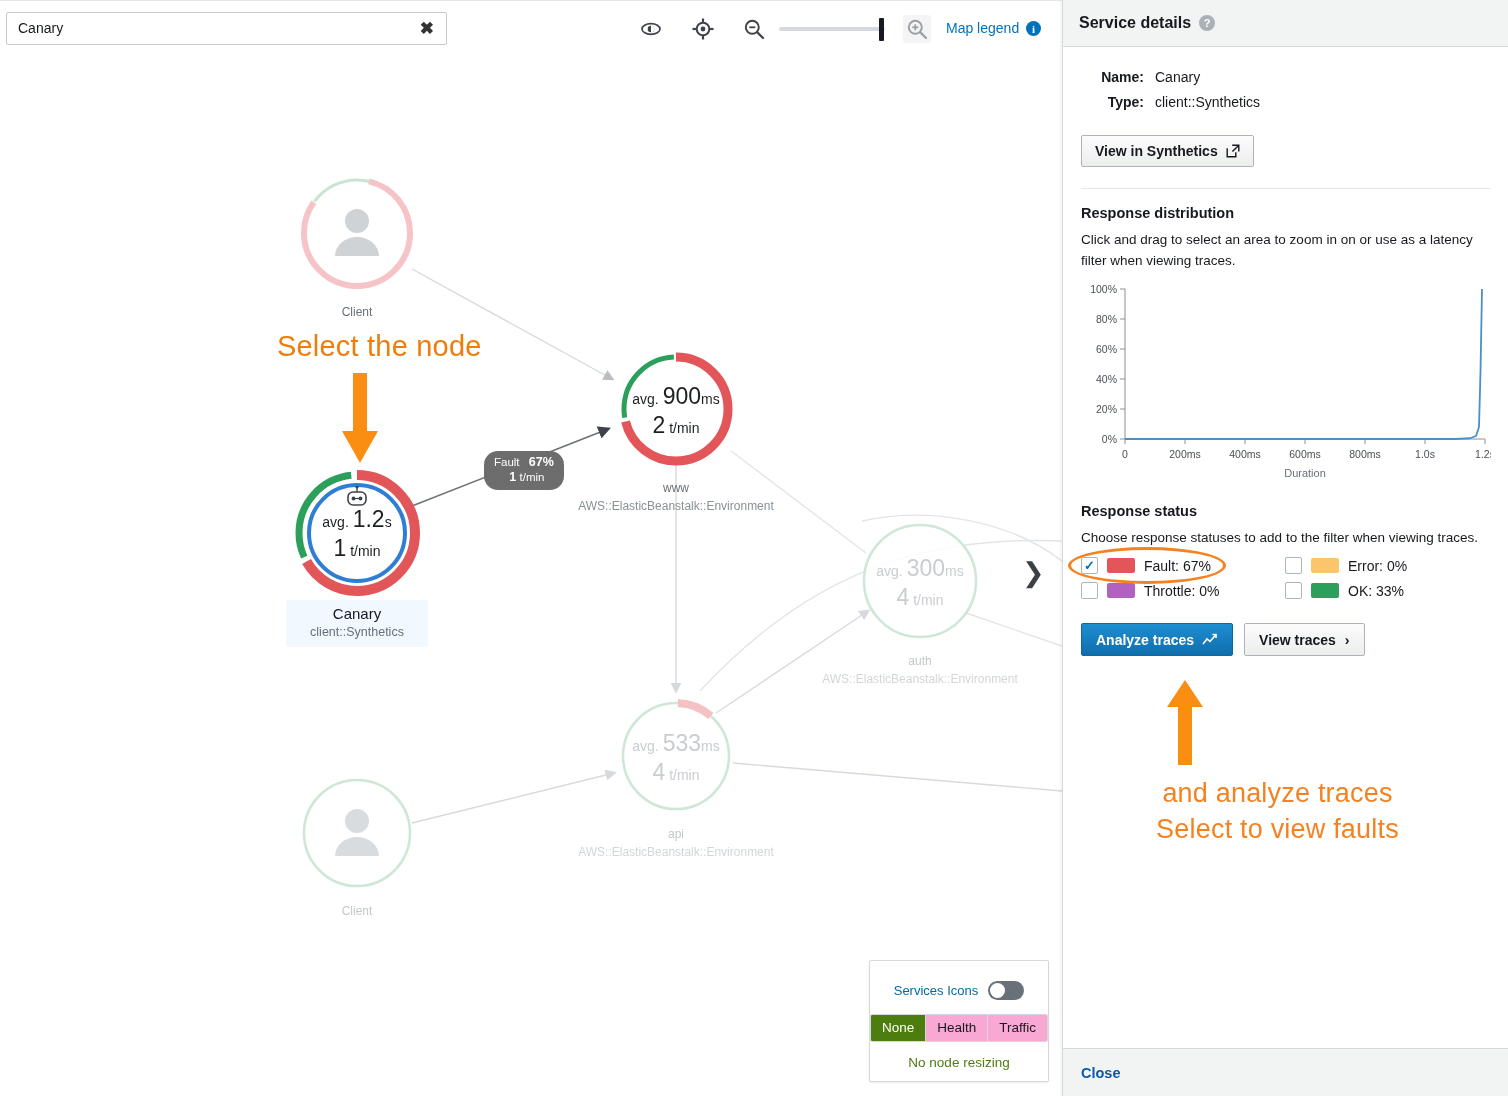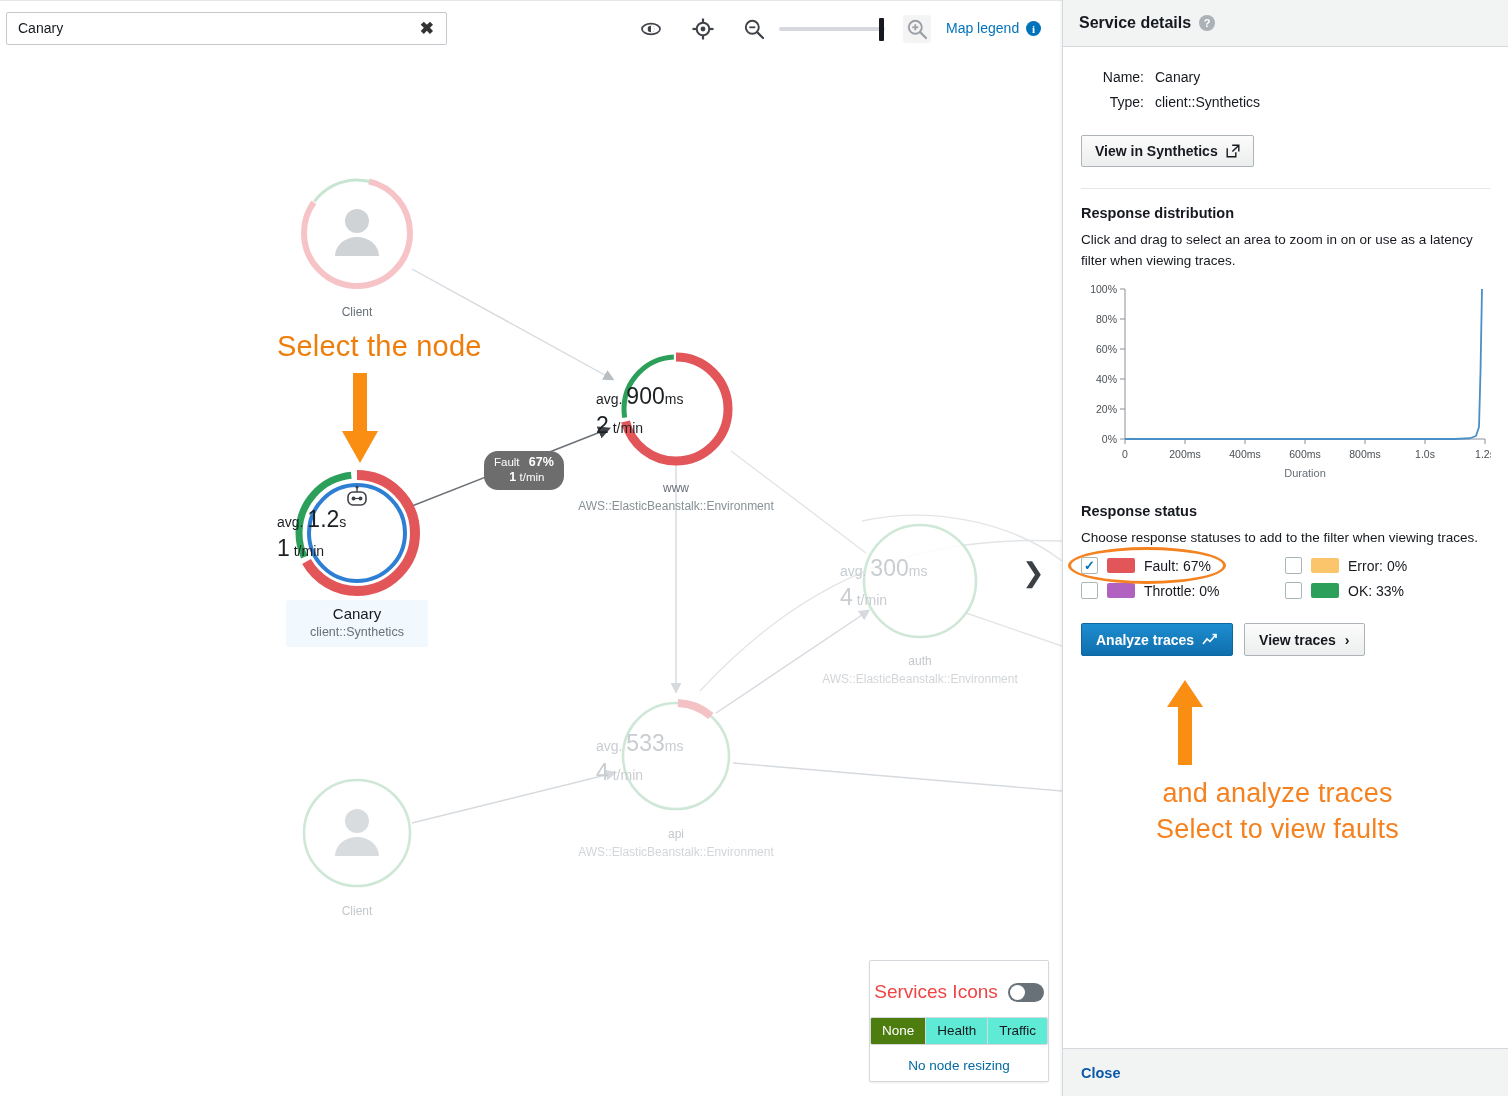--- a/index.html
+++ b/index.html
@@ -162,7 +162,7 @@
   #panel-body { padding: 22px 18px 0 18px; }
 
   .kv-row { display: flex; margin-bottom: 9px; font-size: 14px; }
-  .kv-key { width: 63px; text-align: right; font-weight: normal; color: #16191f; }
+  .kv-key { width: 63px; text-align: right; font-weight: bold; color: #16191f; }
   .kv-val { margin-left: 11px; color: #16191f; }
 
   #view-synthetics-btn {

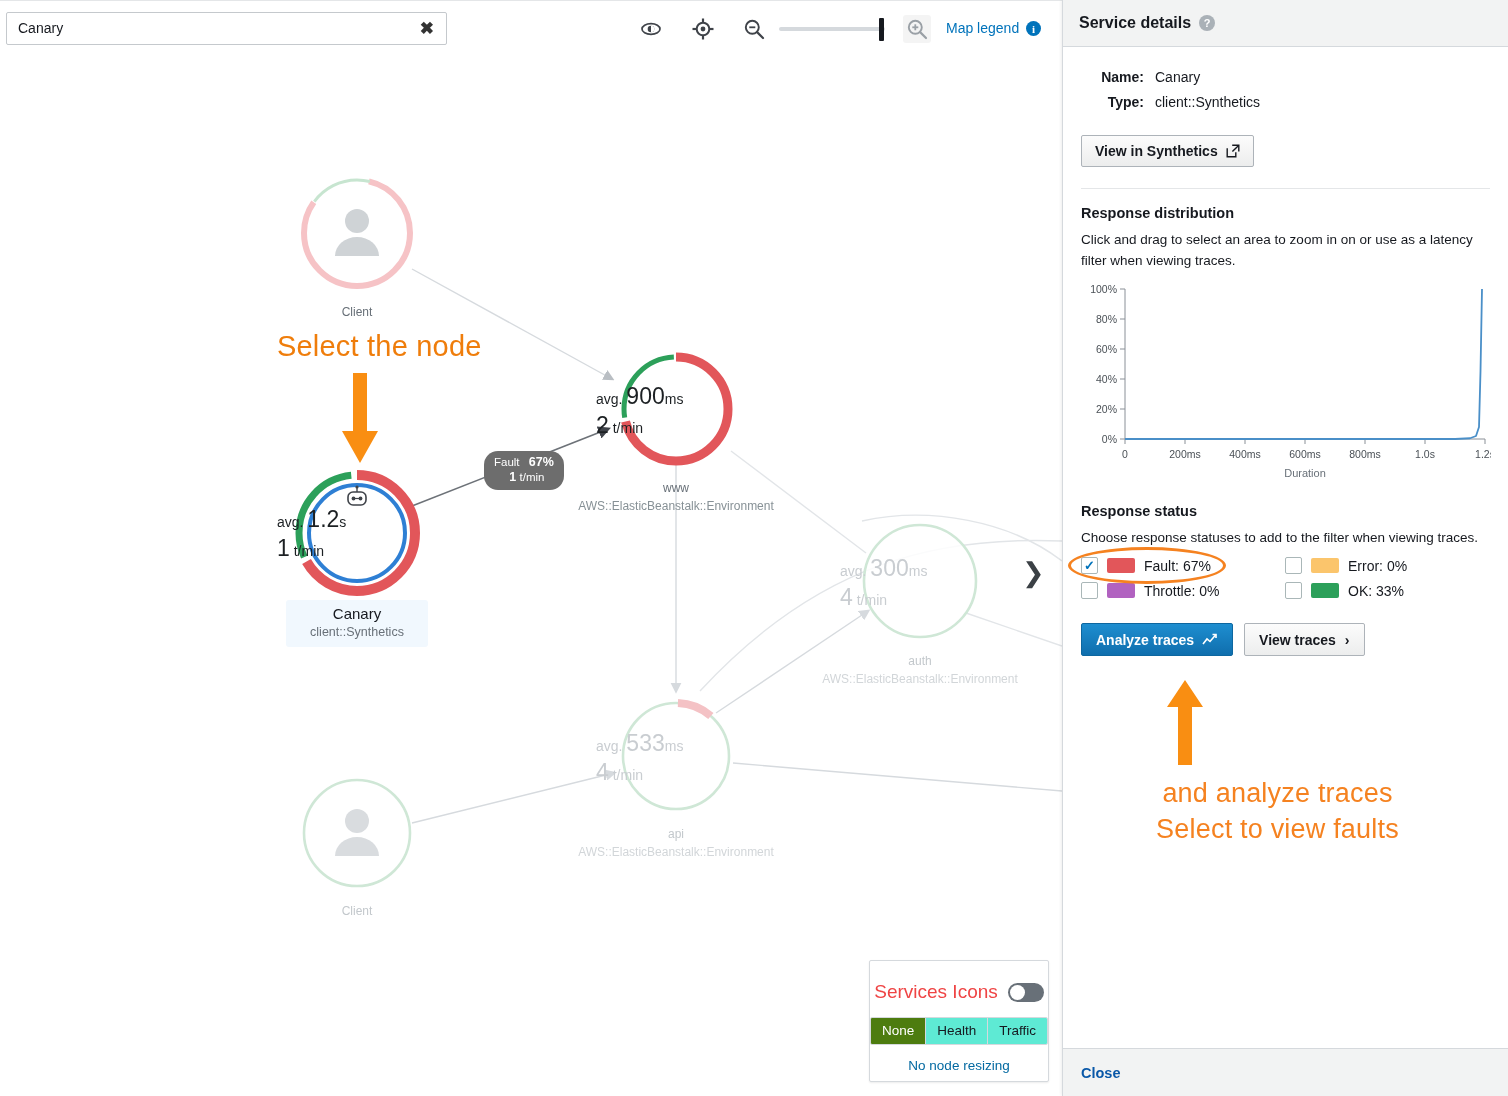--- a/index.html
+++ b/index.html
@@ -82,7 +82,7 @@
   .node-label.selected .nl-type { color: #687078; font-size: 12.5px; }
 
   .node-metric {
-    position: absolute; text-align: left; pointer-events: none; width: 160px;
+    position: absolute; text-align: center; pointer-events: none; width: 160px;
   }
   .node-metric .m1 { font-size: 14px; color: #1c2023; line-height: 26px; white-space: nowrap; }
   .node-metric .m1 .big { font-size: 23px; }

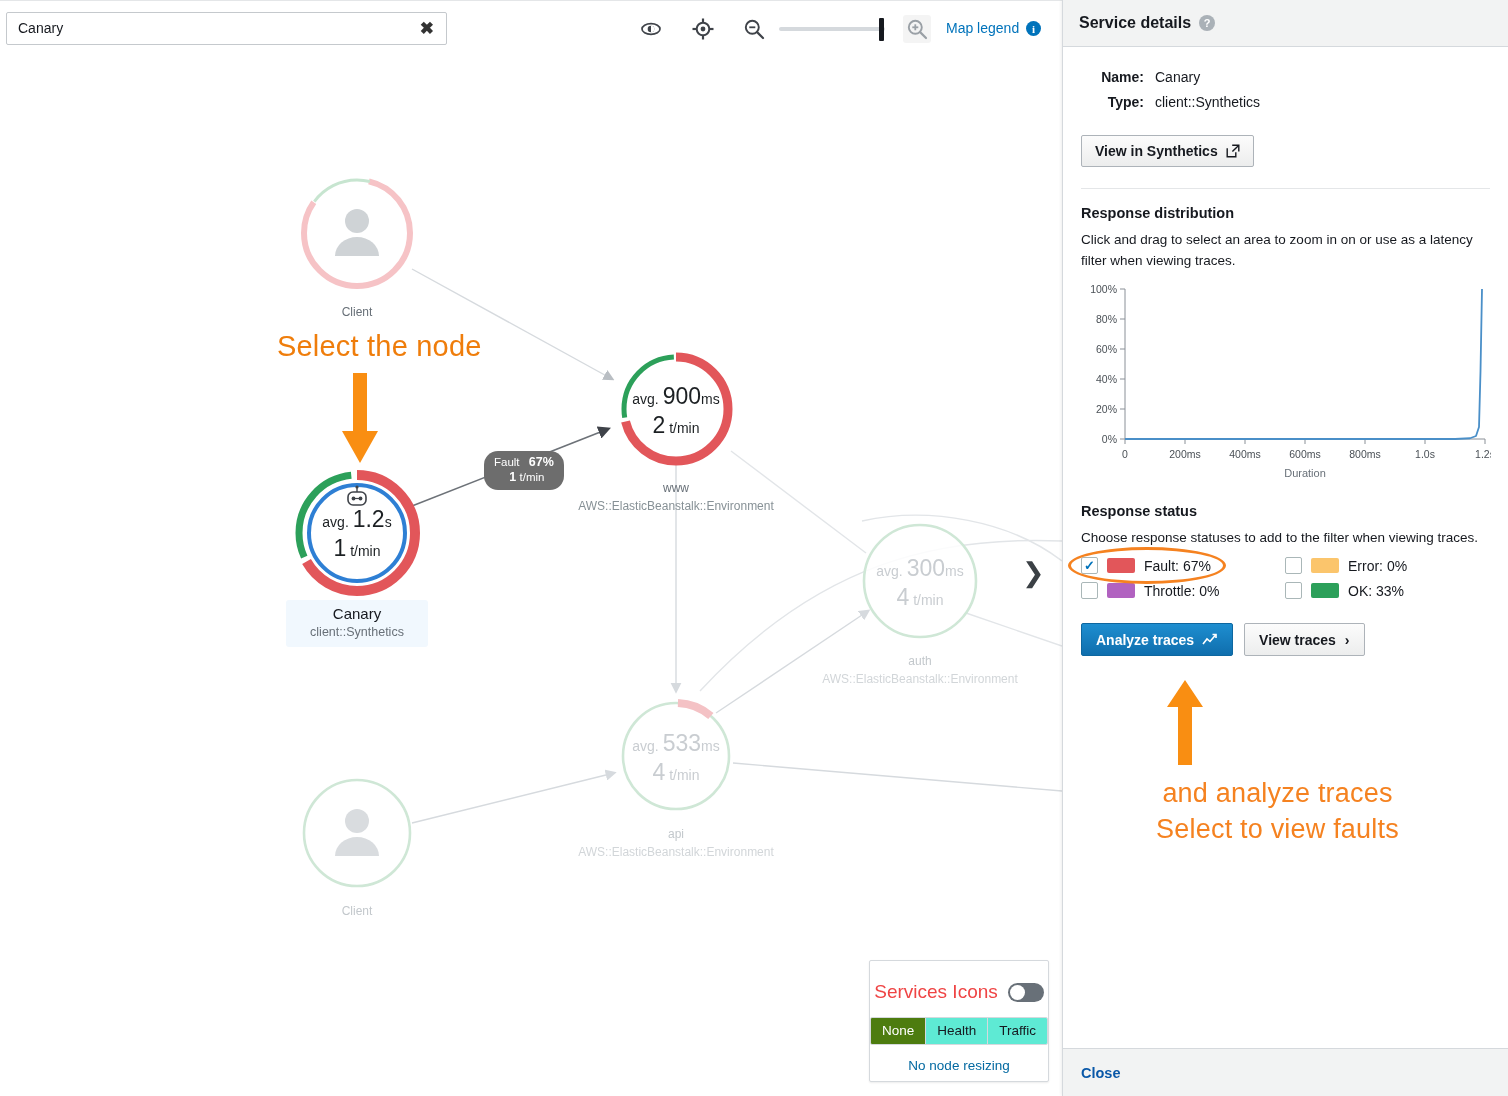--- a/index.html
+++ b/index.html
@@ -116,7 +116,7 @@
     display: flex; flex-direction: column; align-items: center; padding-top: 20px;
   }
   #services-icons-row { display: flex; align-items: center; gap: 10px; }
-  #services-icons-label { font-size: 19px; color: #ef4444; }
+  #services-icons-label { font-size: 13px; color: #0369a1; }
   #services-icons-toggle {
     width: 36px; height: 19px; border-radius: 10px; background: #687078;
     position: relative; cursor: pointer;

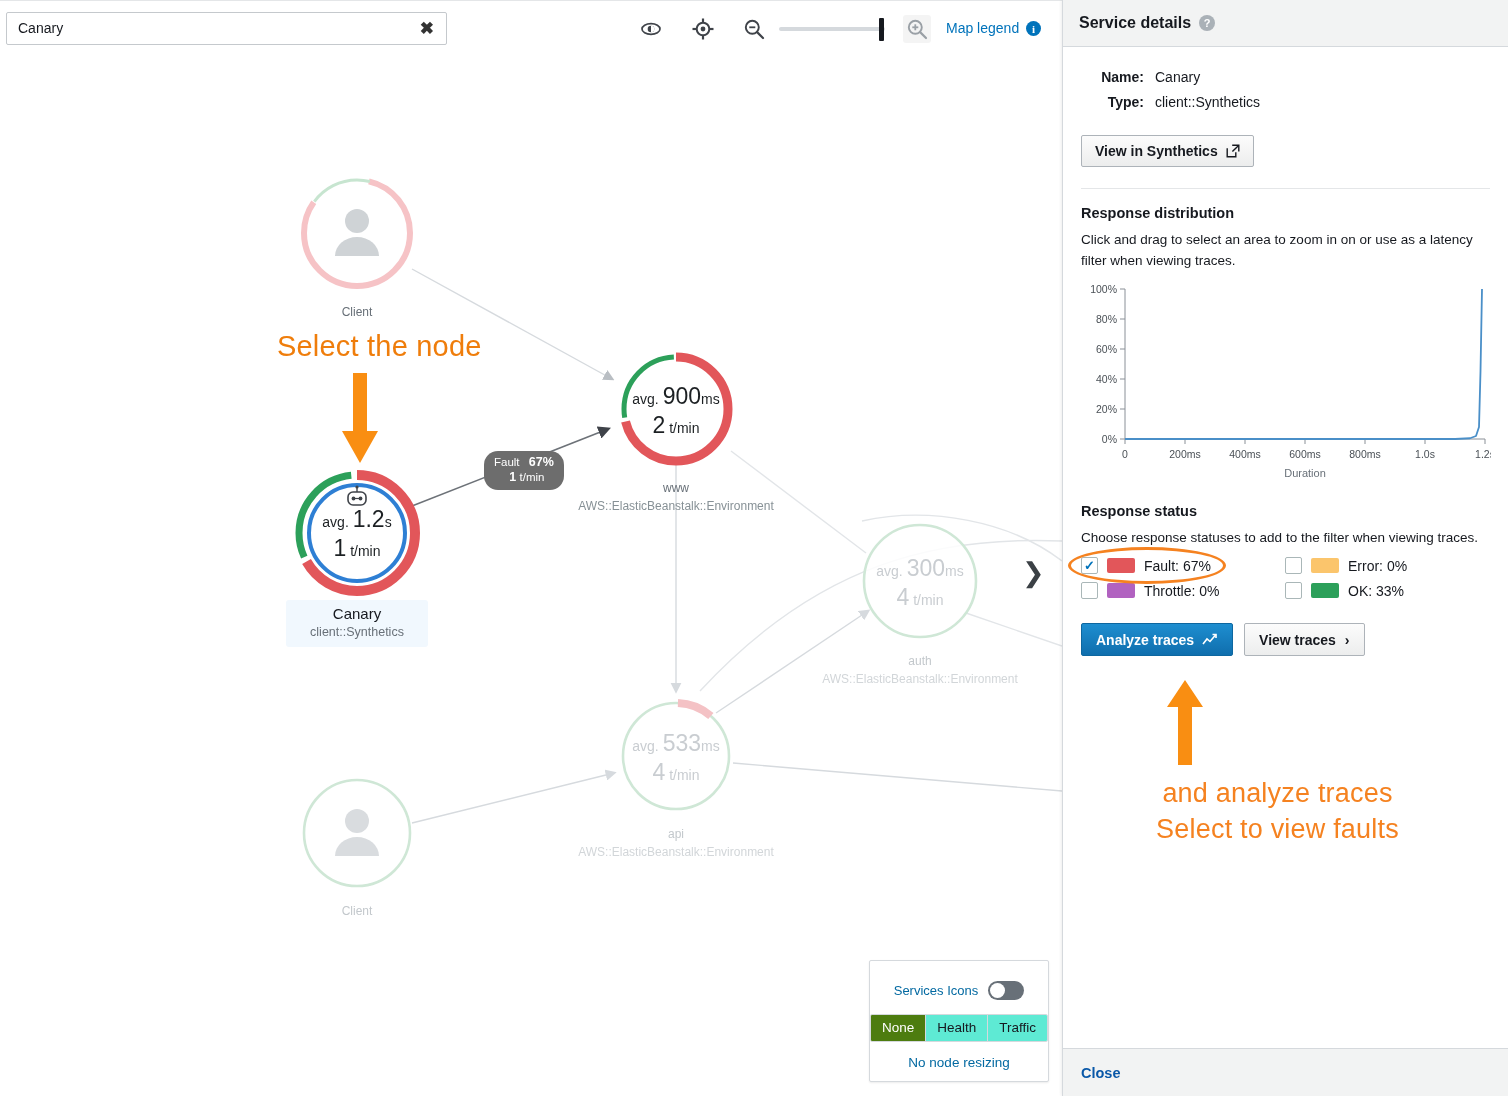--- a/index.html
+++ b/index.html
@@ -131,7 +131,7 @@
   }
   #seg-group .seg {
     font-size: 13.5px; color: #16191f; padding: 0 11px; line-height: 26px;
-    border-right: 1px solid #d5d9dd; cursor: pointer; background: #5eead4;
+    border-right: 1px solid #d5d9dd; cursor: pointer; background: #f9a8d4;
   }
   #seg-group .seg:last-child { border-right: none; }
   #seg-group .seg.active { background: #4d7c0f; color: #fff; font-weight: normal; }

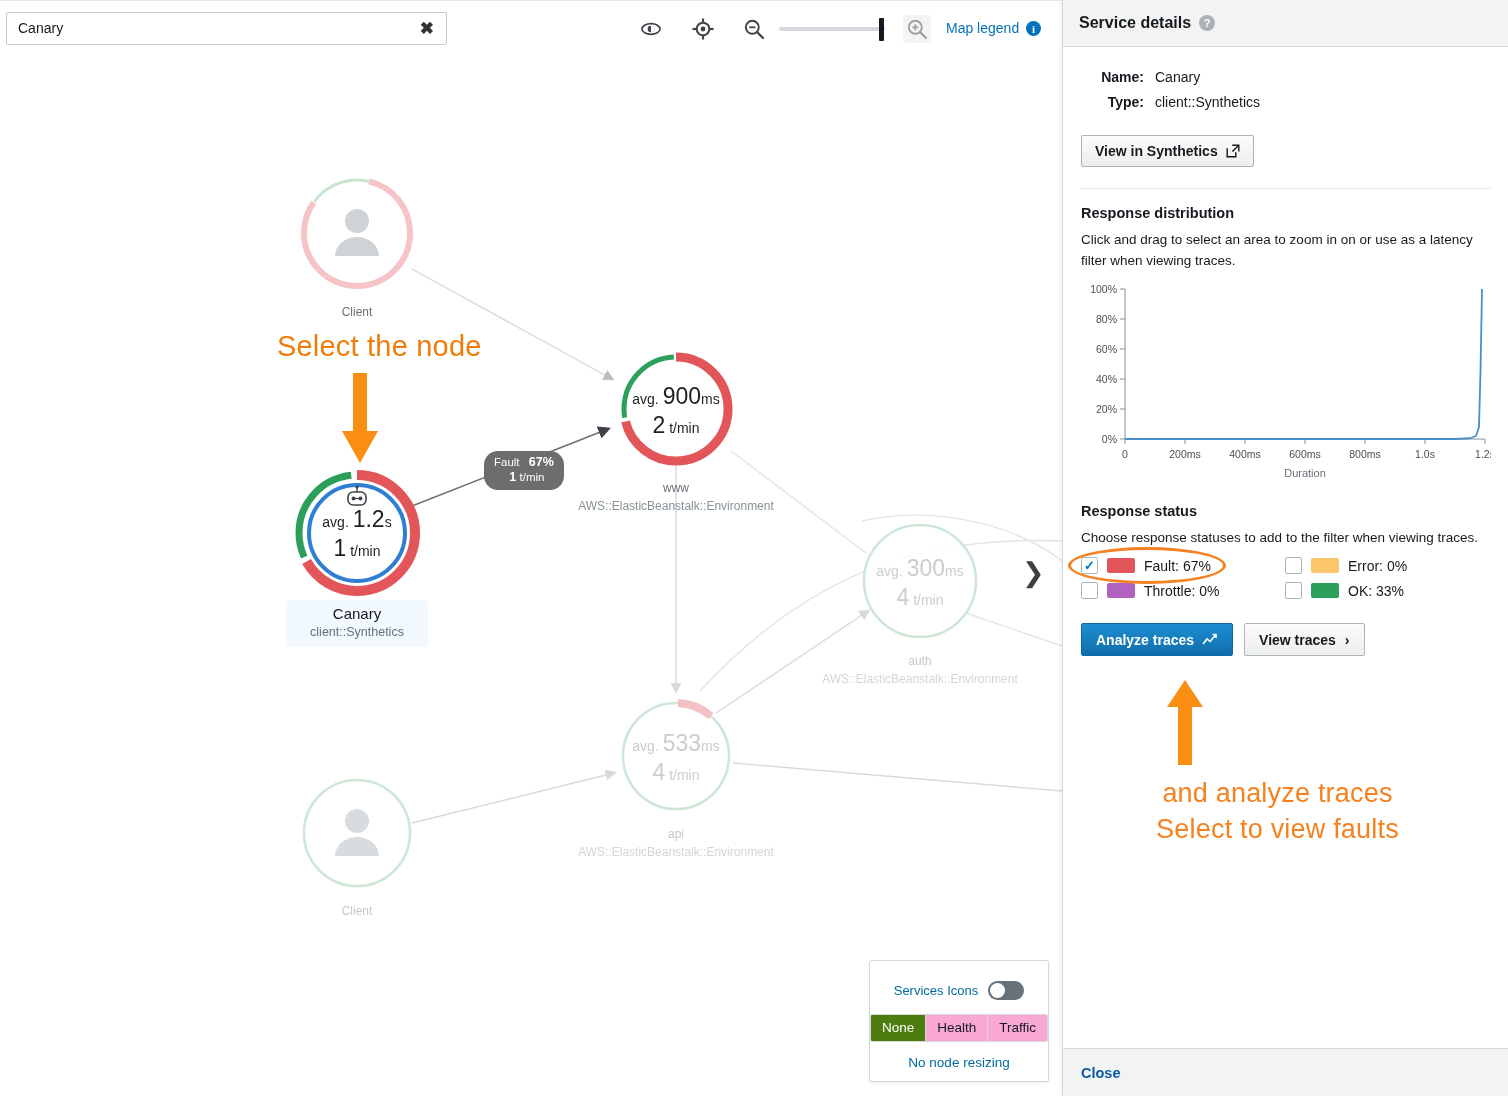--- a/index.html
+++ b/index.html
@@ -135,7 +135,7 @@
   }
   #seg-group .seg:last-child { border-right: none; }
   #seg-group .seg.active { background: #4d7c0f; color: #fff; font-weight: normal; }
-  #resize-note { margin-top: 13px; font-size: 13.5px; color: #0369a1; }
+  #resize-note { margin-top: 13px; font-size: 13.5px; color: #4d7c0f; }
 
   
   #panel-chevron {

